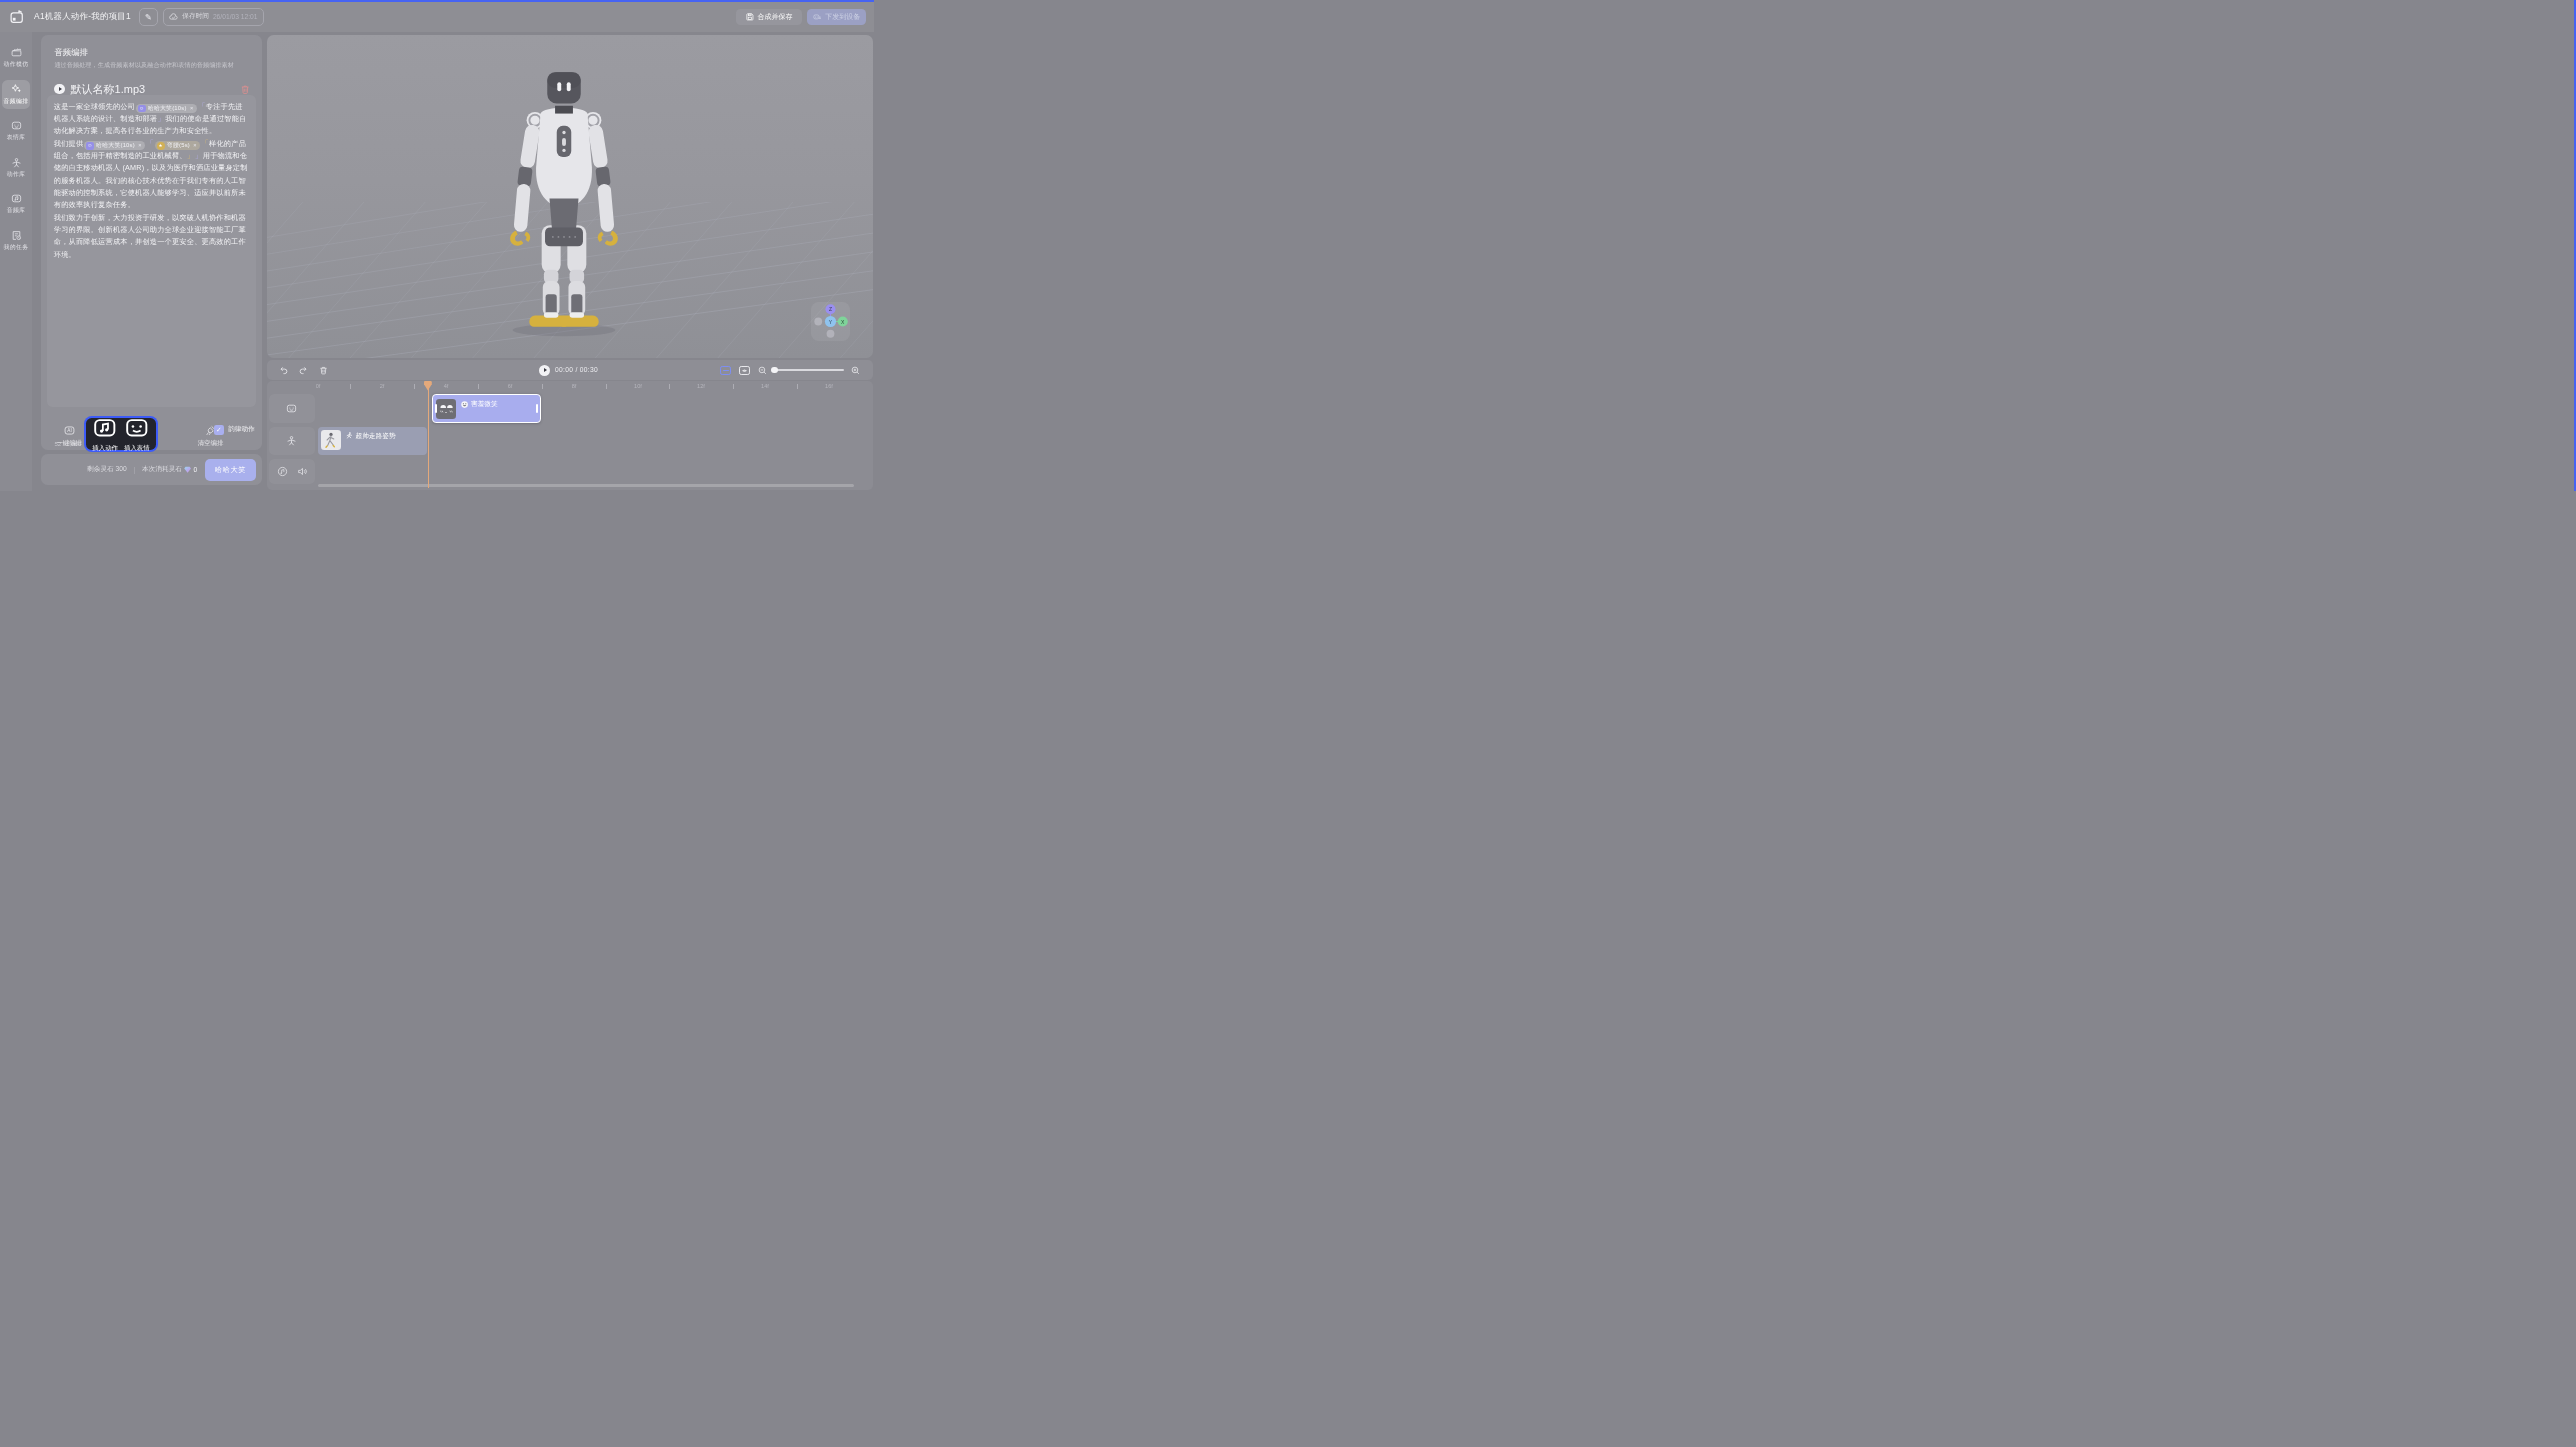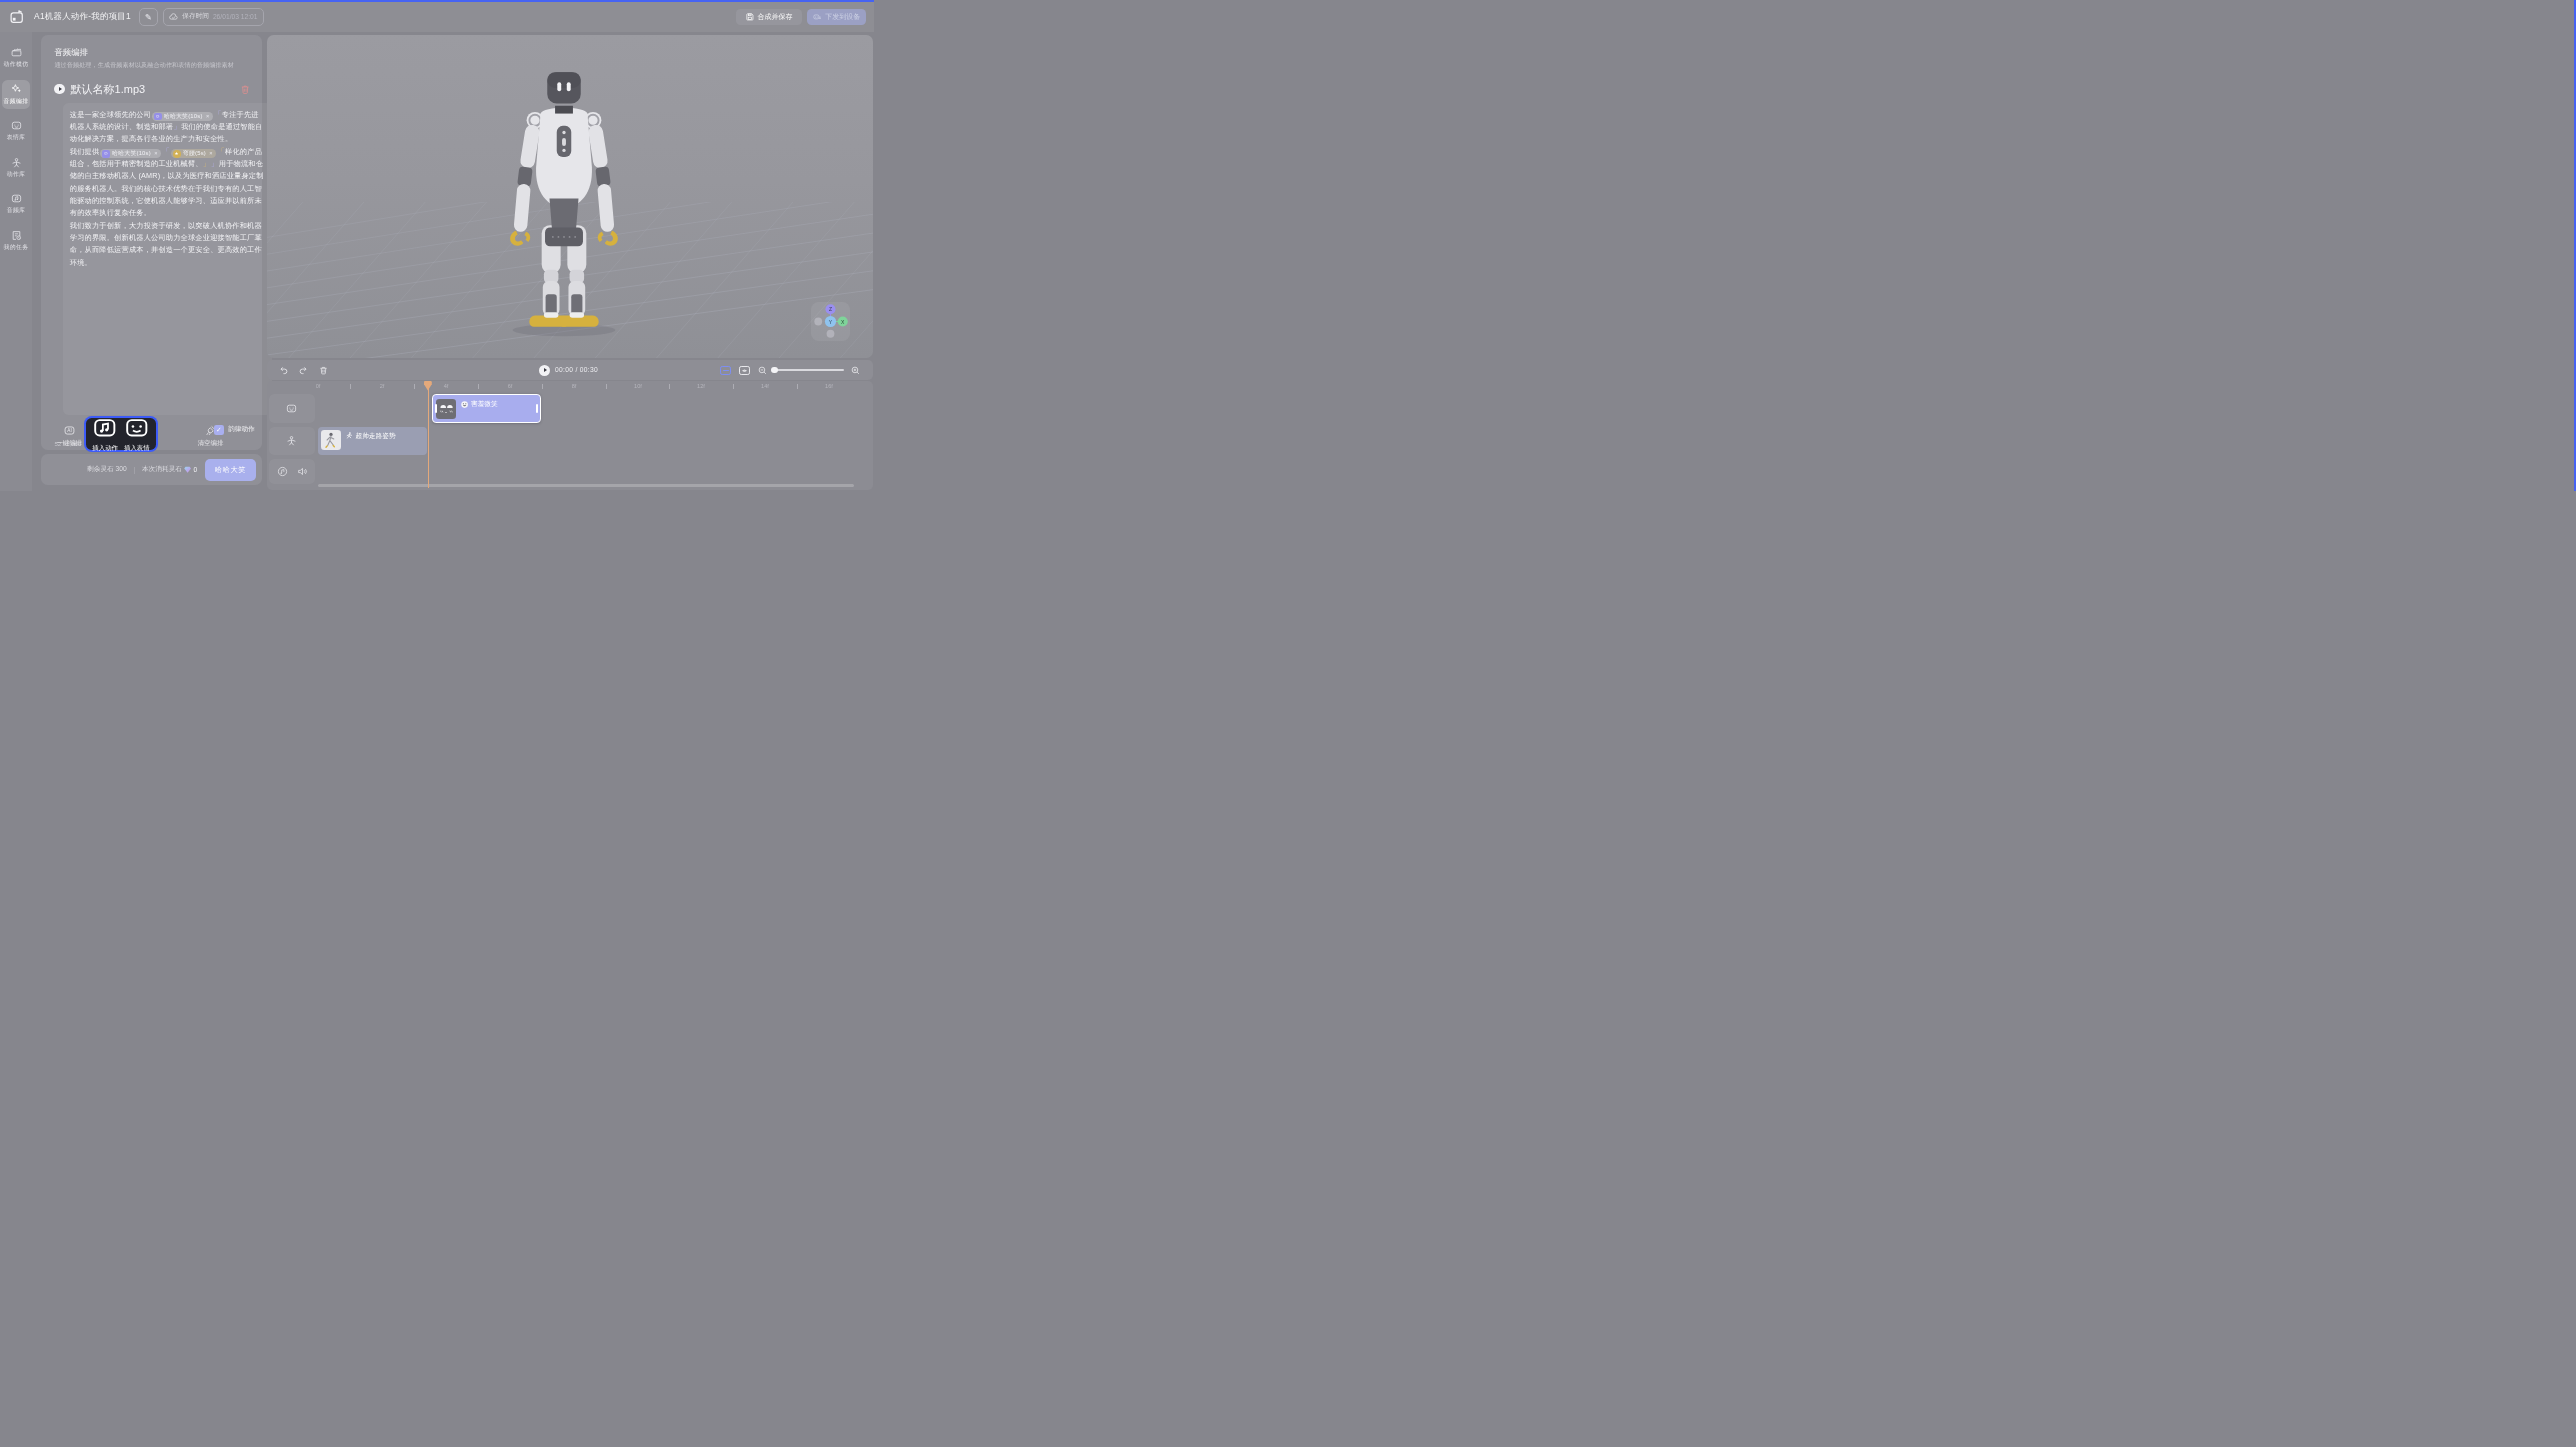--- a/index.html
+++ b/index.html
@@ -39,8 +39,8 @@
   .playdot{width:10.6px;height:10.6px;border-radius:50%;background:#f2f2f5;display:flex;align-items:center;justify-content:center;}
   .playdot .tri{width:0;height:0;border-left:3.9px solid #41414a;border-top:2.5px solid transparent;border-bottom:2.5px solid transparent;margin-left:1.1px;}
   .audio-name{font-size:11px;color:#f4f4f7;flex:1;}
-  .editor{position:absolute;left:6.1px;top:68px;width:209px;height:312px;background:rgba(255,255,255,.06);border-radius:5.6px;padding:5.6px 6.7px;
-    font-size:7.2px;line-height:12.3px;color:#f4f4f7;letter-spacing:0.2px;white-space:pre-wrap;word-break:break-all;margin-left:16px;}
+  .editor{position:absolute;left:6.1px;top:60px;width:209px;height:312px;background:rgba(255,255,255,.06);border-radius:5.6px;padding:5.6px 6.7px;
+    font-size:7.2px;line-height:12.3px;color:#f4f4f7;letter-spacing:0.2px;white-space:pre-wrap;word-break:break-all;}
   .tag{display:inline-flex;align-items:center;gap:2.2px;background:rgba(255,255,255,.22);border-radius:5.6px;padding:0.6px 3.3px 0.6px 1.7px;font-size:5.9px;color:#f2f2f6;margin:0 1.1px;vertical-align:-1.1px;line-height:7.8px;}
   .tag .tx{color:#e6e6ec;font-size:5.6px;margin-left:1.1px;}
   .tag-ic{width:7.8px;height:7.8px;border-radius:2.2px;display:inline-flex;align-items:center;justify-content:center;font-size:5px;color:#fff;}

